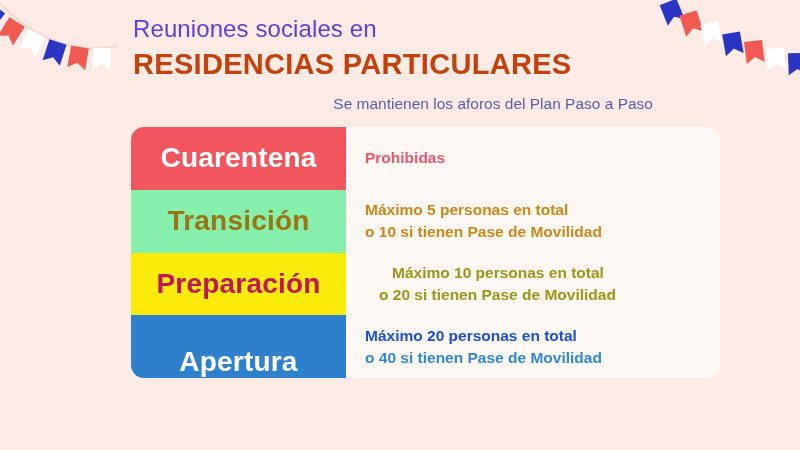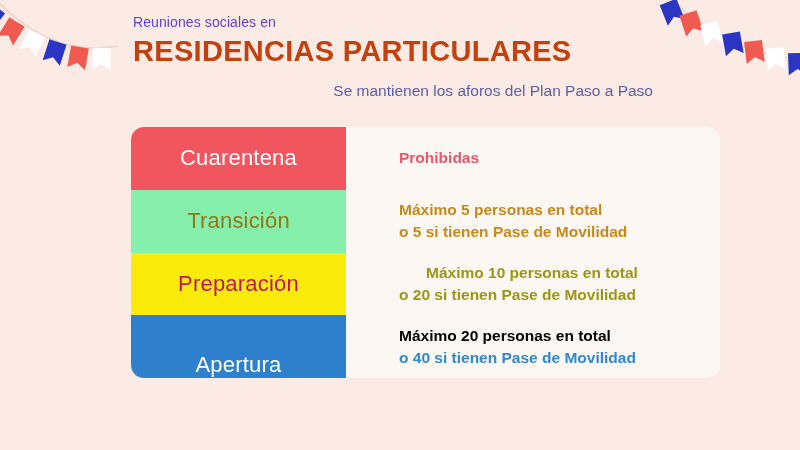--- a/index.html
+++ b/index.html
@@ -32,7 +32,7 @@
     width: 520px;
   }
   .title-line1 {
-    font-size: 14px;
+    font-size: 24px;
     font-weight: 400;
     color: #5B3FD6;
     letter-spacing: 0.1px;

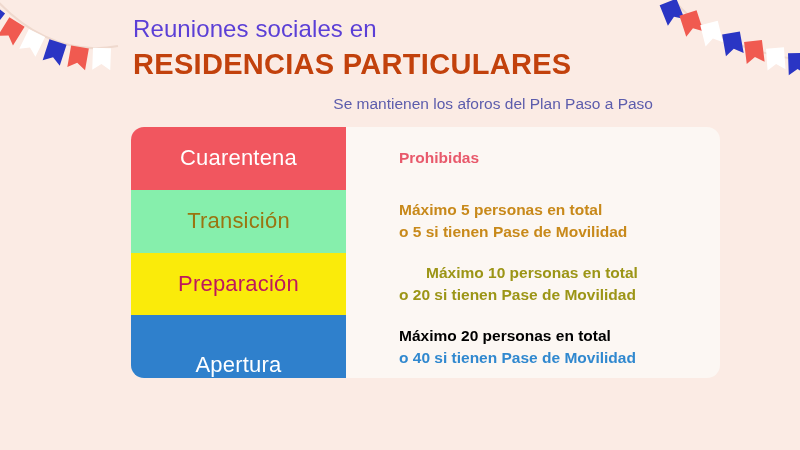--- a/index.html
+++ b/index.html
@@ -83,8 +83,8 @@
     justify-content: center;
   }
   .phase-band-label {
-    font-size: 22px;
-    font-weight: 400;
+    font-size: 28px;
+    font-weight: 700;
     letter-spacing: 0.2px;
     white-space: nowrap;
   }

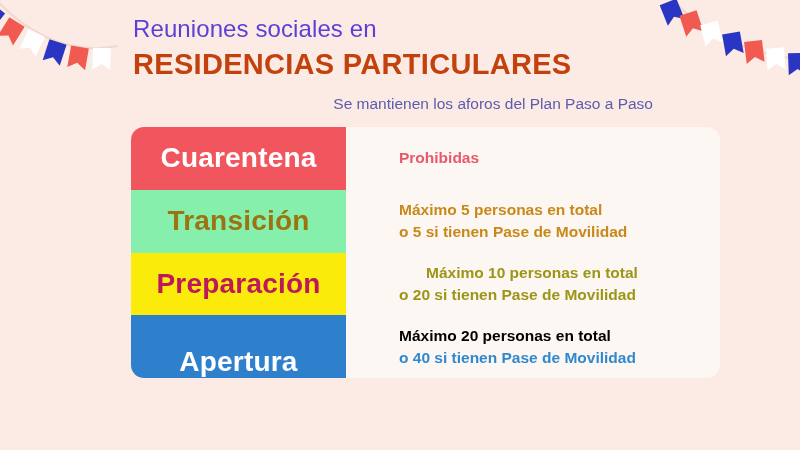--- a/index.html
+++ b/index.html
@@ -92,7 +92,7 @@
     flex: 1 1 auto;
     display: flex;
     flex-direction: column;
-    padding-left: 53px;
+    padding-left: 19px;
   }
   .rule-row {
     flex: 1 1 0;

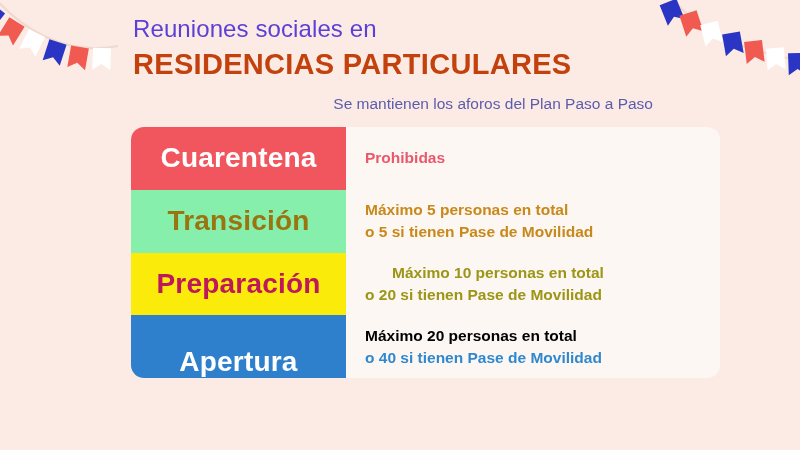--- a/index.html
+++ b/index.html
@@ -192,7 +192,7 @@
       </div>
       <div class="rule-row">
         <div class="rule-line" style="color: rgb(200, 137, 26);">Máximo 5 personas en total</div>
-        <div class="rule-line" style="color: rgb(200, 137, 26);">o 5 si tienen Pase de Movilidad</div>
+        <div class="rule-line" style="color: rgb(200, 137, 26);">o 10 si tienen Pase de Movilidad</div>
       </div>
       <div class="rule-row">
         <div class="rule-line" style="color: rgb(156, 149, 22); margin-left: 27px;">Máximo 10 personas en total</div>

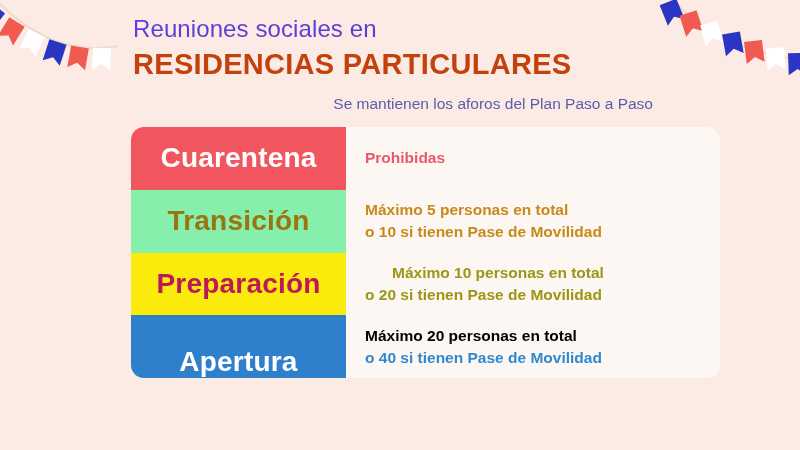--- a/index.html
+++ b/index.html
@@ -196,7 +196,7 @@
       </div>
       <div class="rule-row">
         <div class="rule-line" style="color: rgb(156, 149, 22); margin-left: 27px;">Máximo 10 personas en total</div>
-        <div class="rule-line" style="color: rgb(156, 149, 22);">o 20 si tienen Pase de Movilidad</div>
+        <div class="rule-line" style="color: rgb(156, 149, 22); margin-left: 14px;">o 20 si tienen Pase de Movilidad</div>
       </div>
       <div class="rule-row">
         <div class="rule-line" style="color: #000000;">Máximo 20 personas en total</div>

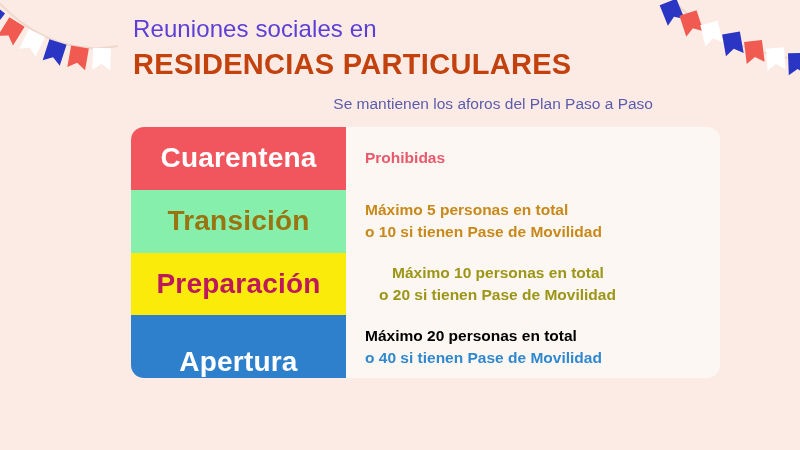--- a/index.html
+++ b/index.html
@@ -199,7 +199,7 @@
         <div class="rule-line" style="color: rgb(156, 149, 22); margin-left: 14px;">o 20 si tienen Pase de Movilidad</div>
       </div>
       <div class="rule-row">
-        <div class="rule-line" style="color: #000000;">Máximo 20 personas en total</div>
+        <div class="rule-line" style="color: #1d4ed8;">Máximo 20 personas en total</div>
         <div class="rule-line" style="color: rgb(48, 136, 207);">o 40 si tienen Pase de Movilidad</div>
       </div>
     </div>

